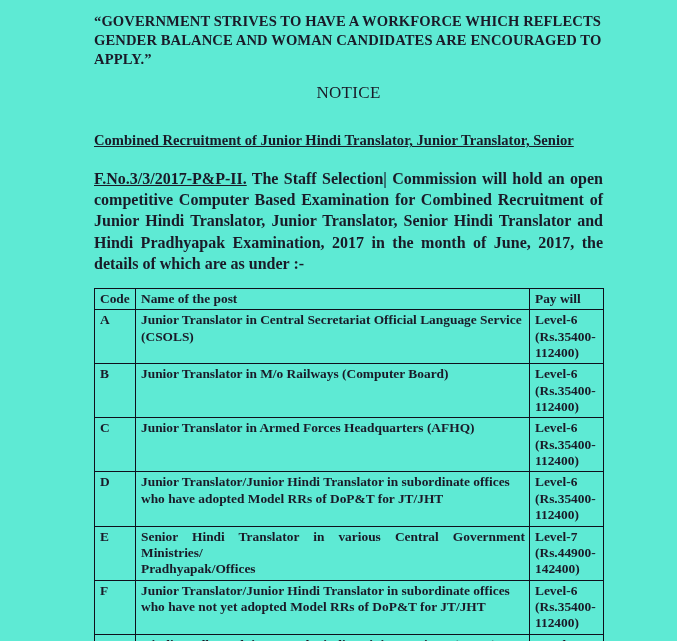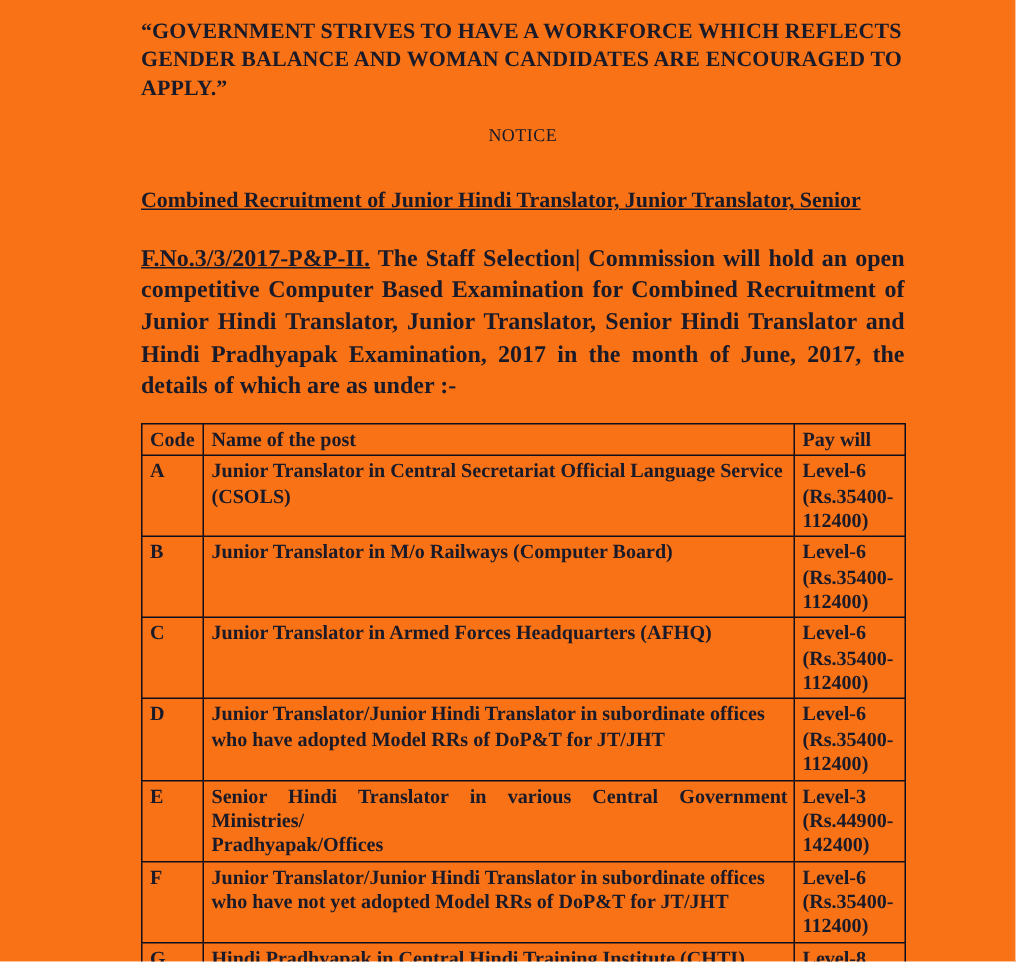--- a/index.html
+++ b/index.html
@@ -18,7 +18,7 @@
     position: relative;
     width: 677px;
     height: 641px;
-    background: #f97316;
+    background: #5eead4;
   }
   .content {
     position: absolute;

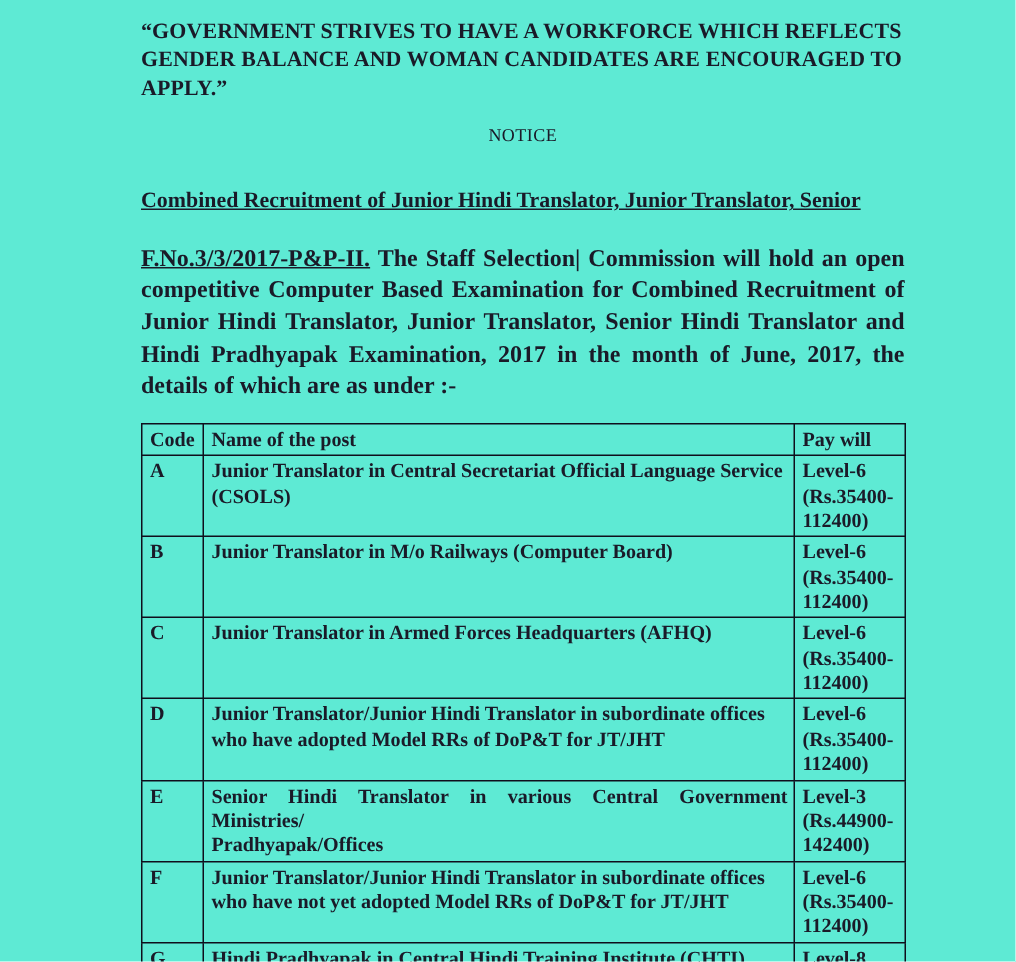--- a/index.html
+++ b/index.html
@@ -36,7 +36,7 @@
   }
   .notice {
     text-align: center;
-    font-size: 12px;
+    font-size: 17px;
     font-weight: normal;
     margin: 14px 0 0 0;
     line-height: 1.2;

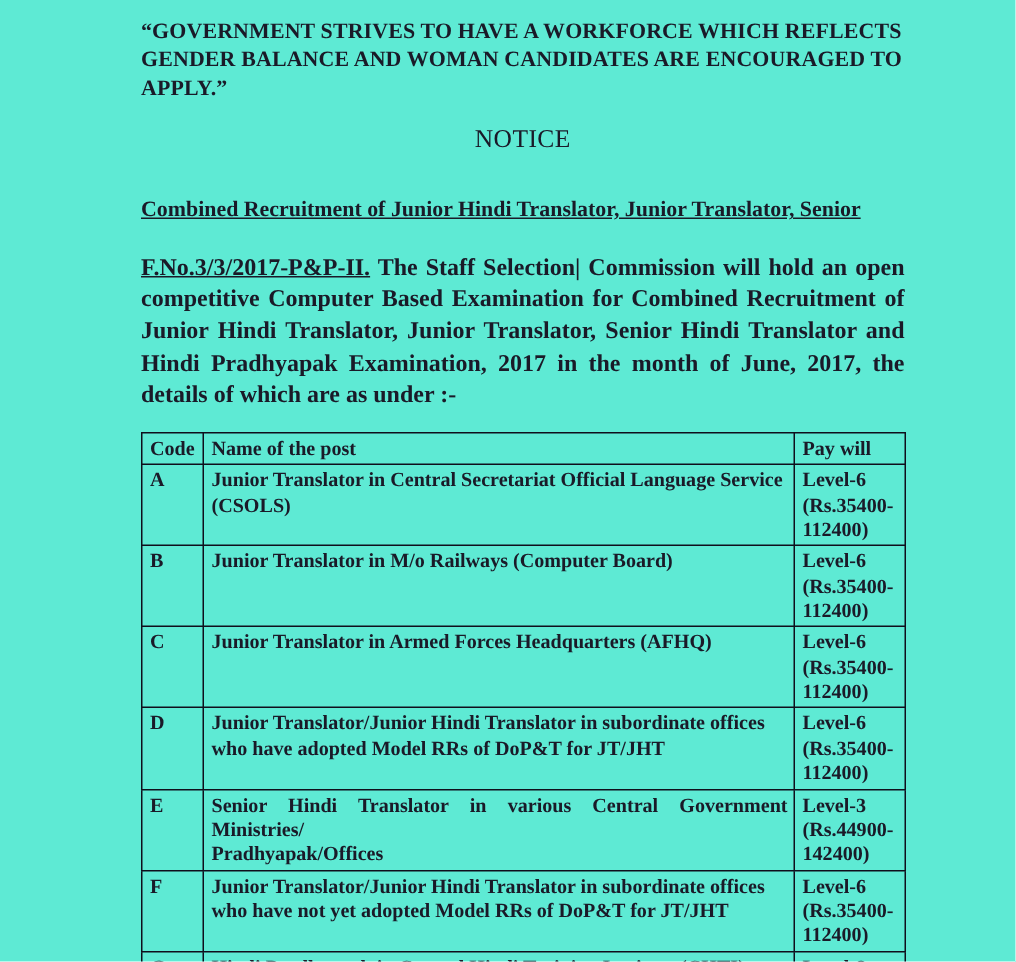--- a/index.html
+++ b/index.html
@@ -186,7 +186,7 @@
             <span>Pradhyapak/Offices</span>
           </td>
           <td class="cell-pay">
-            <span>Level-3</span>
+            <span>Level-7</span>
             <span>(Rs.44900-</span>
             <span>142400)</span>
           </td>

